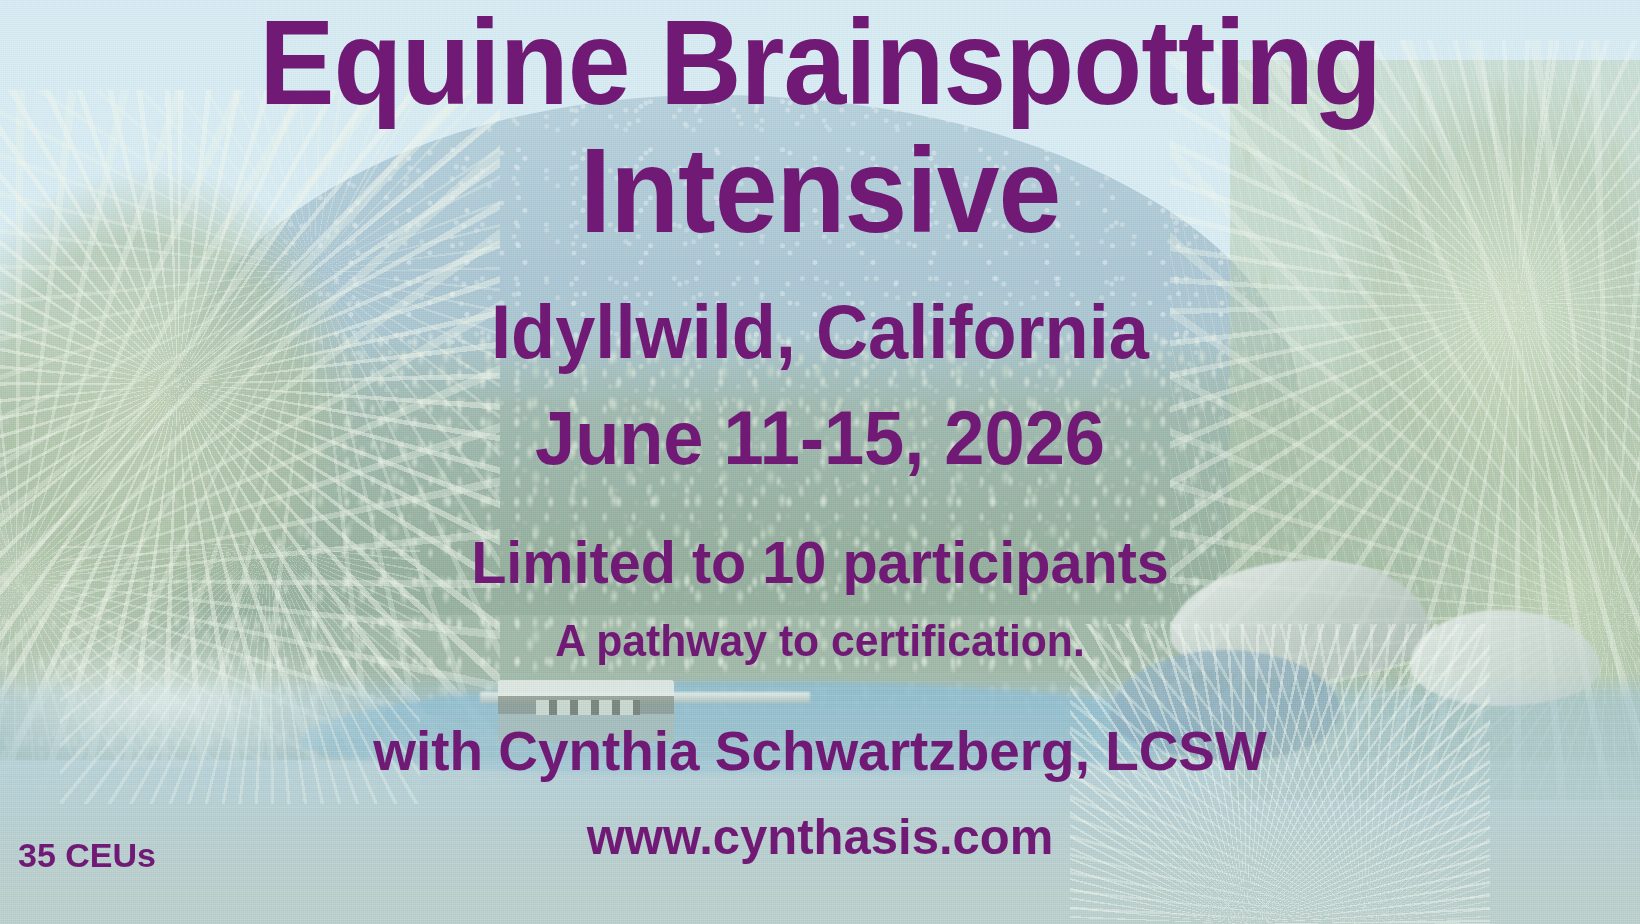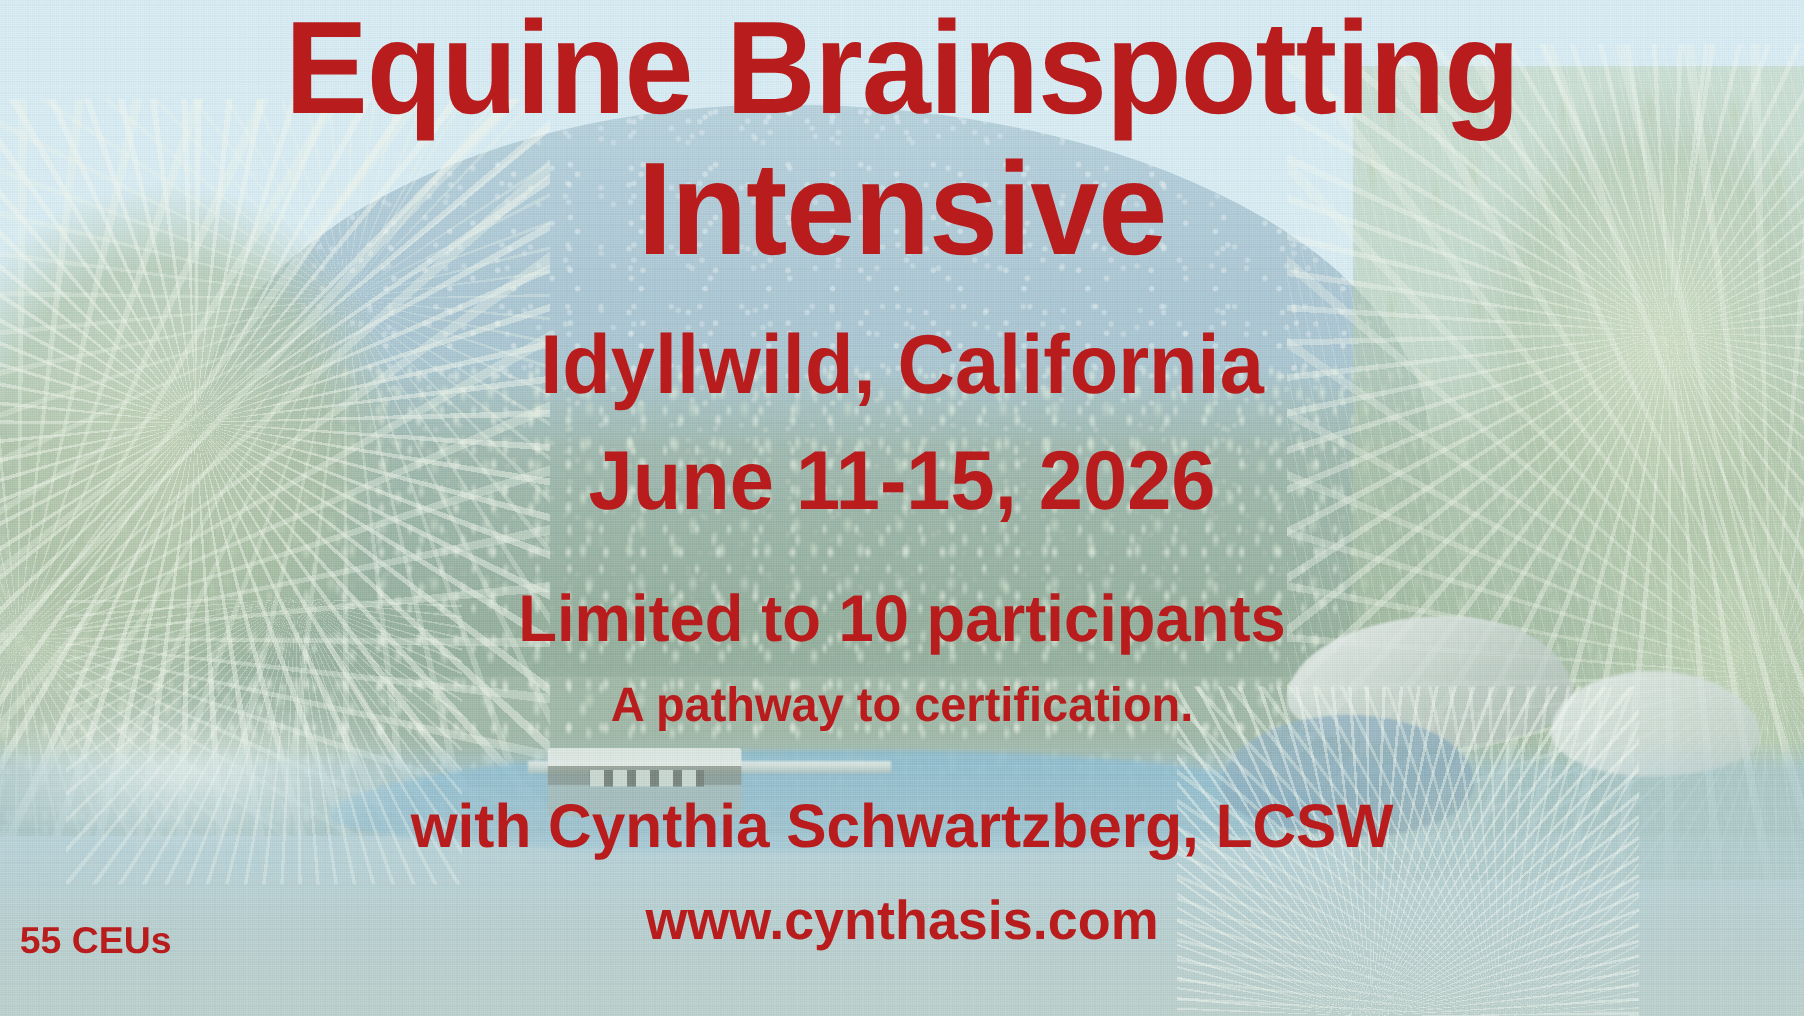--- a/index.html
+++ b/index.html
@@ -250,7 +250,7 @@
   
   .text-layer {
     position: absolute; inset: 0;
-    color: #b91c1c;
+    color: #701a75;
     text-align: center;
   }
   .line { position: absolute; left: 0; right: 0; white-space: nowrap; }

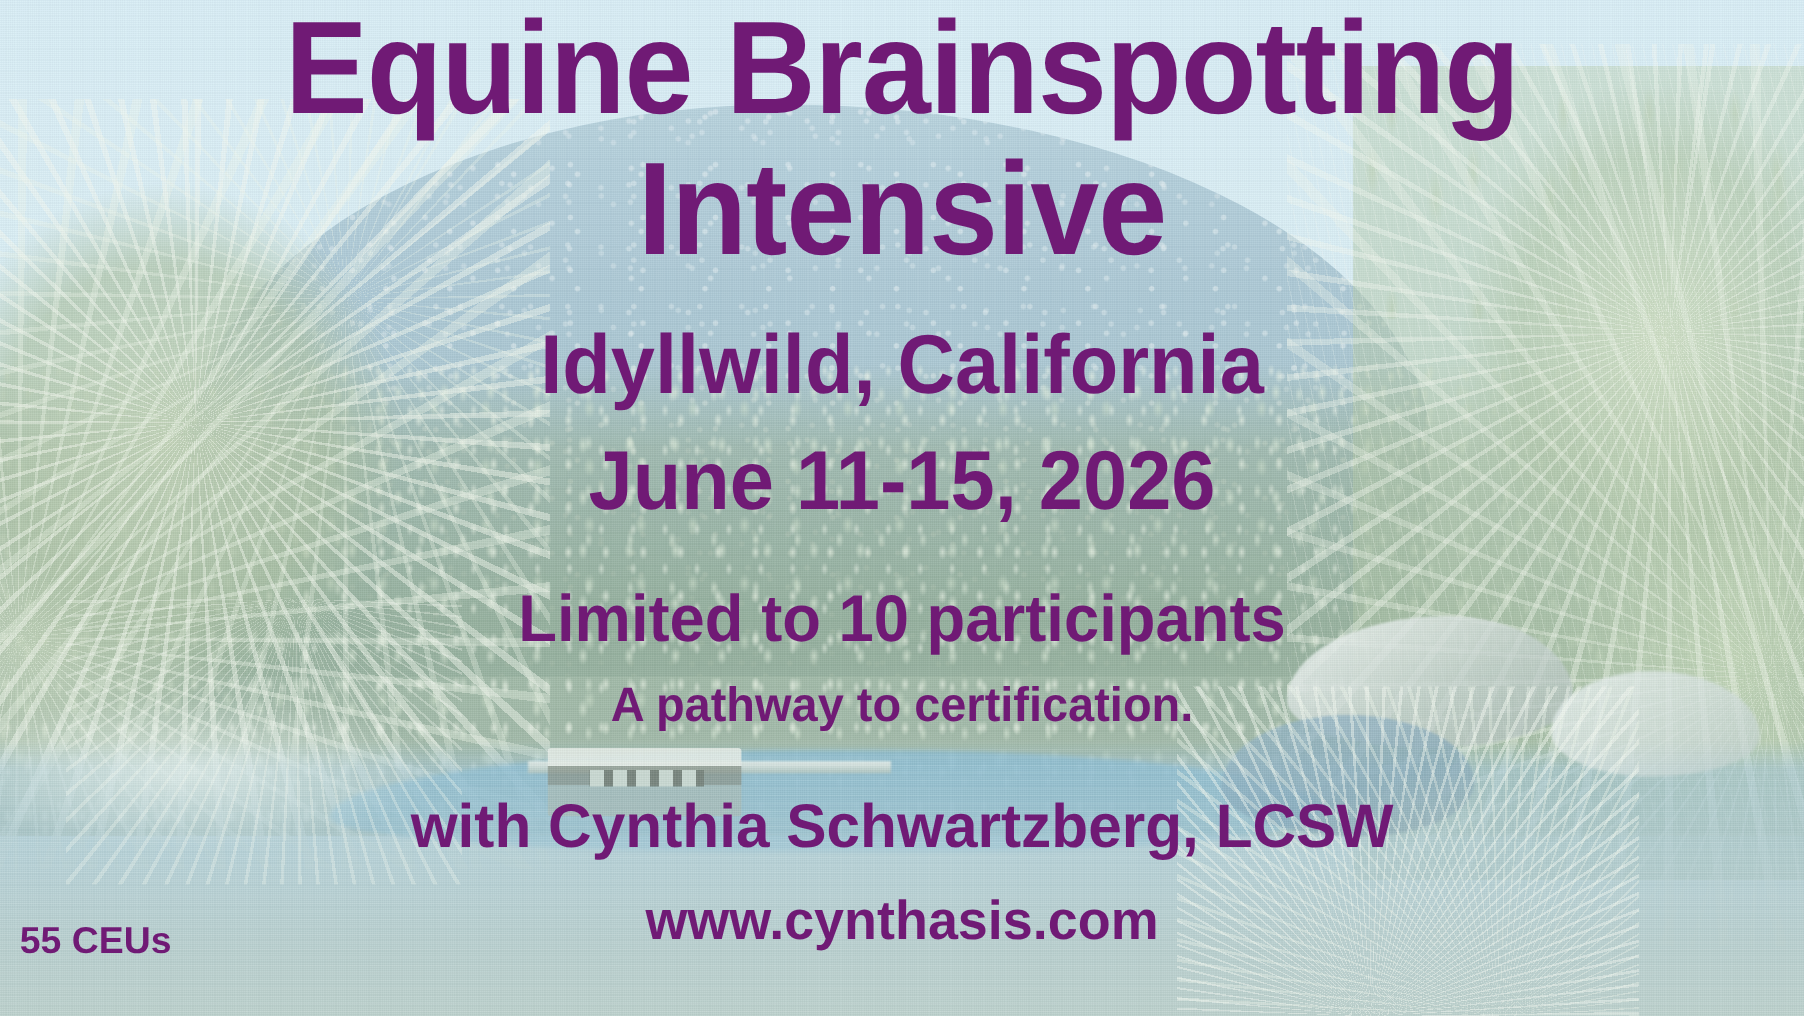--- a/index.html
+++ b/index.html
@@ -360,7 +360,7 @@
     <div class="line pathway">A pathway to certification.</div>
     <div class="line presenter">with Cynthia Schwartzberg, LCSW</div>
     <div class="line website">www.cynthasis.com</div>
-    <div class="ceus">55 CEUs</div>
+    <div class="ceus">35 CEUs</div>
 
   </div>
 </div>

